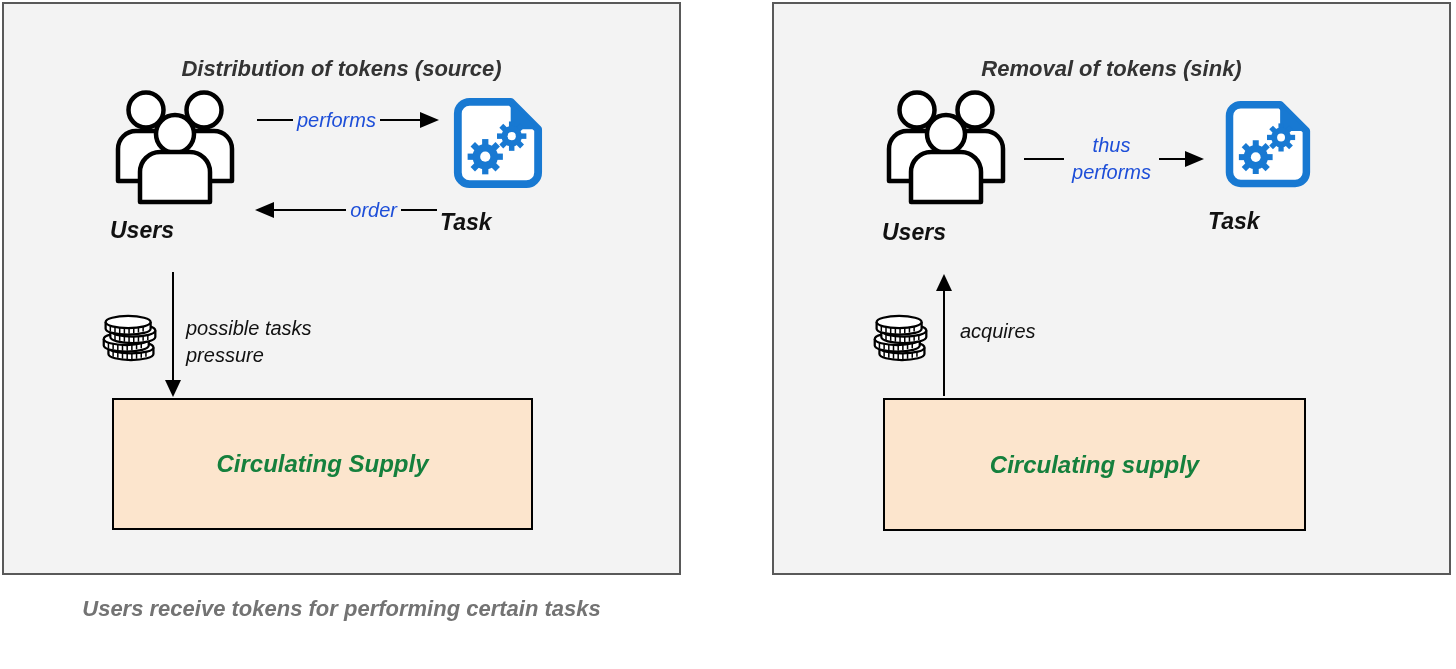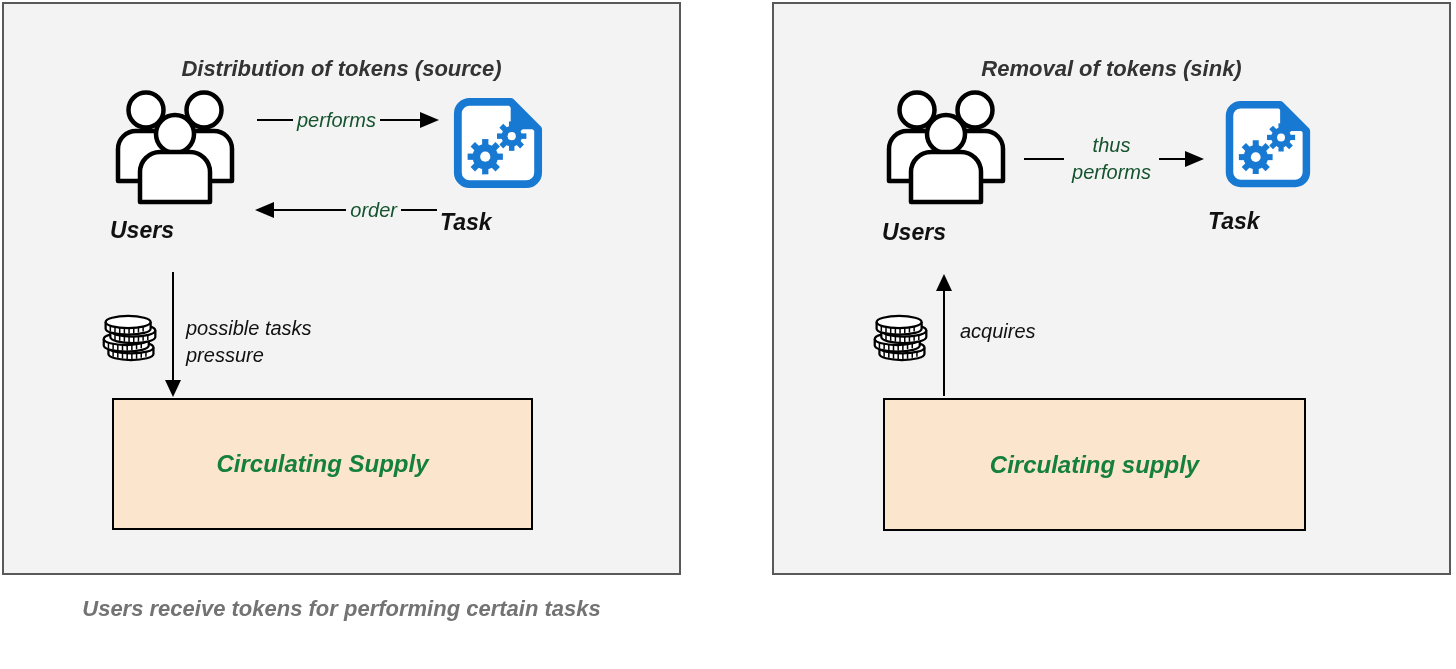--- a/index.html
+++ b/index.html
@@ -28,7 +28,7 @@
   .hline{height:2.5px;background:#000;}
   .grow{flex:1;}
   .arrow-label{
-    font-size:20px;font-style:italic;color:#14532d;padding:0 4px;
+    font-size:20px;font-style:italic;color:#1d4ed8;padding:0 4px;
     white-space:pre-line;text-align:center;line-height:27px;
   }
   .head-right{

